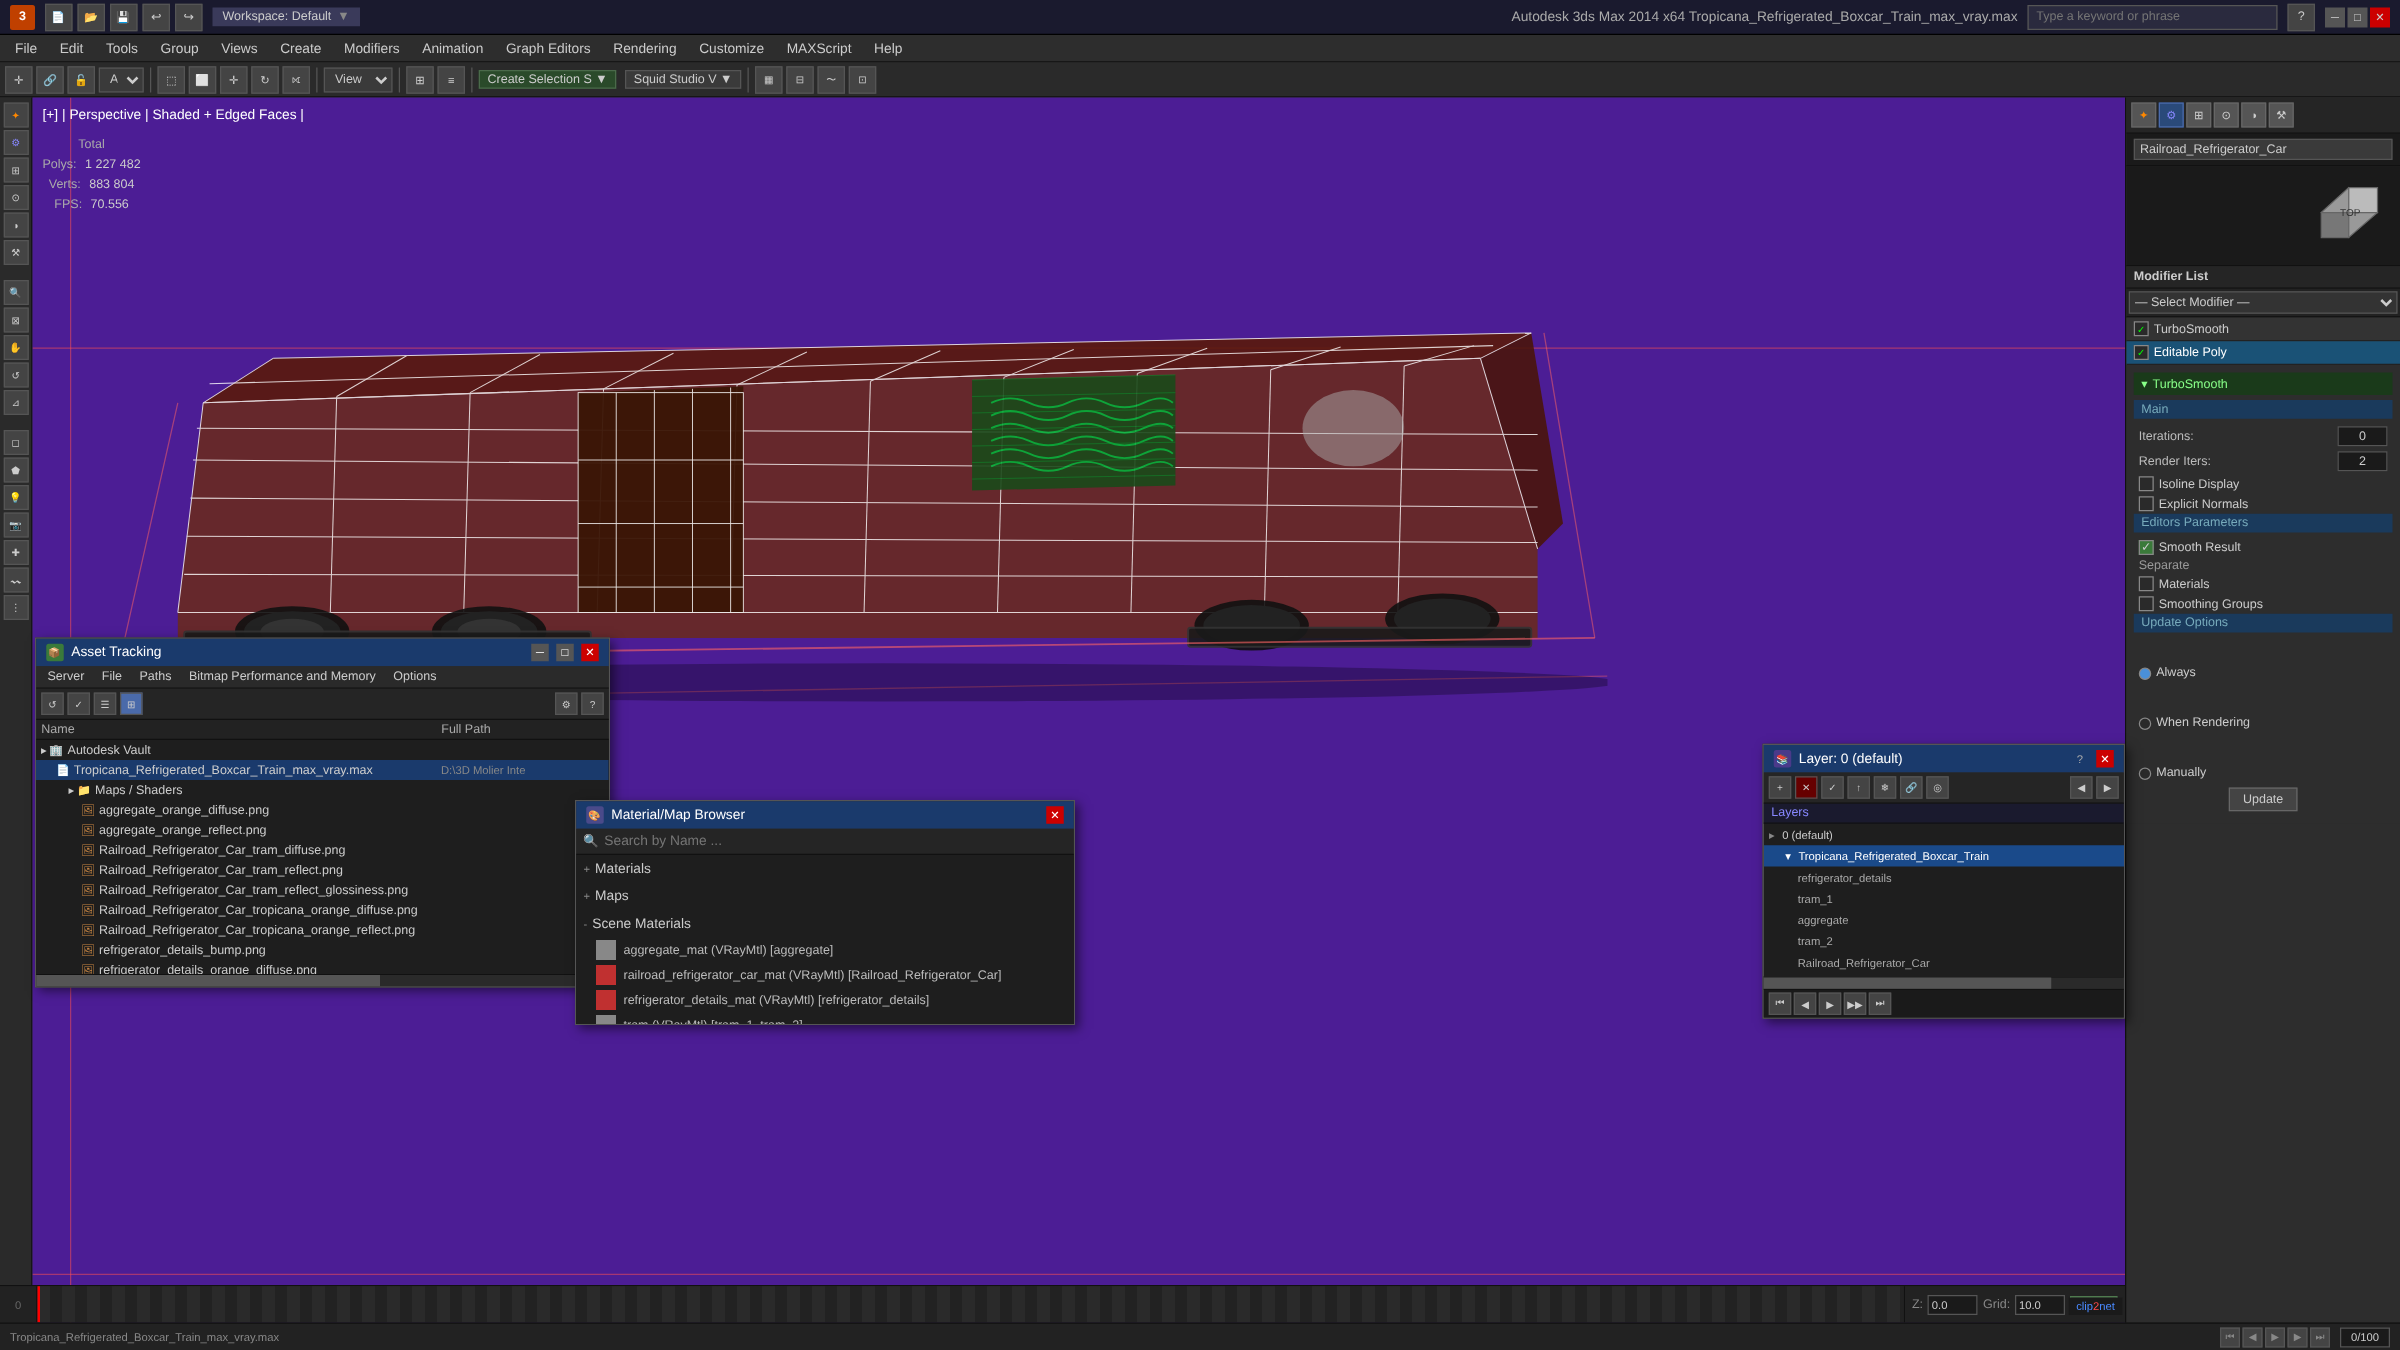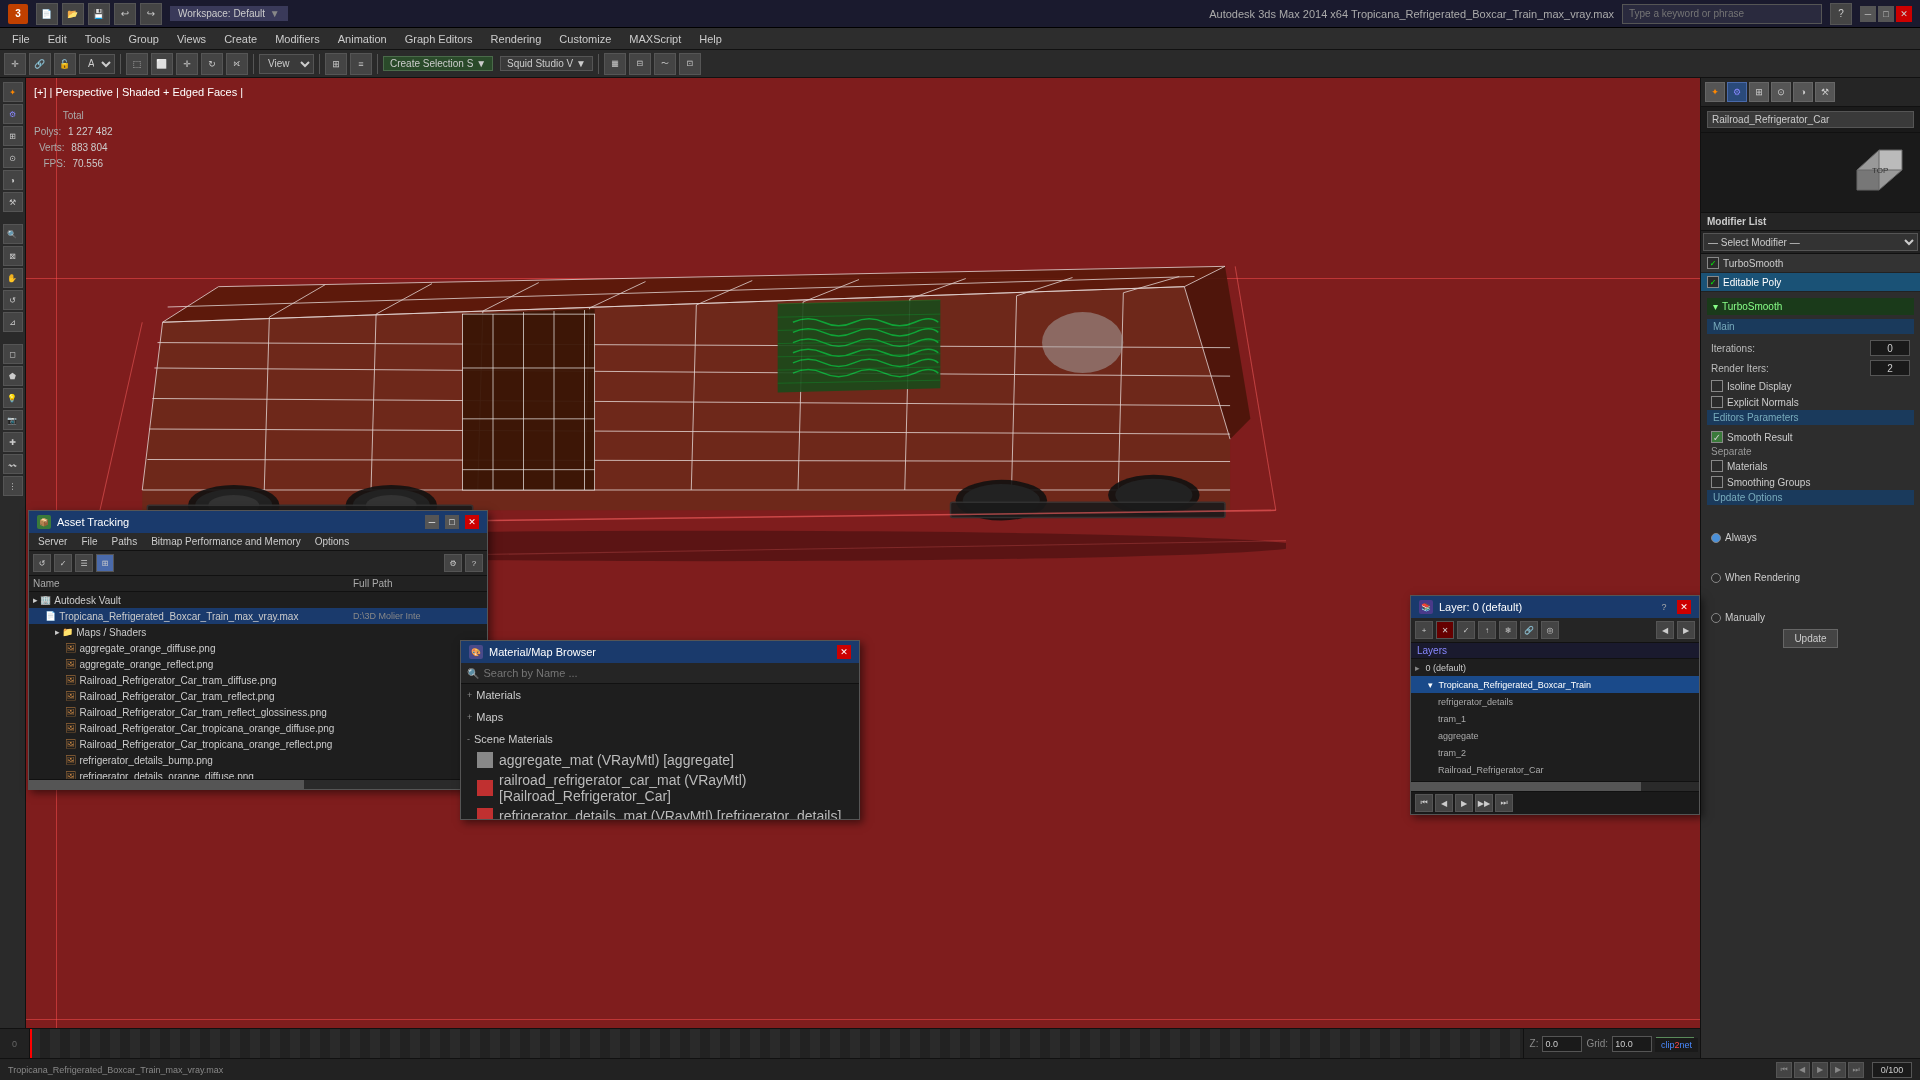--- a/index.html
+++ b/index.html
@@ -145,7 +145,7 @@
     #viewport-area {
       flex: 1;
       position: relative;
-      background: #7f1d1d;
+      background: #4c1d95;
       overflow: hidden;
     }
 

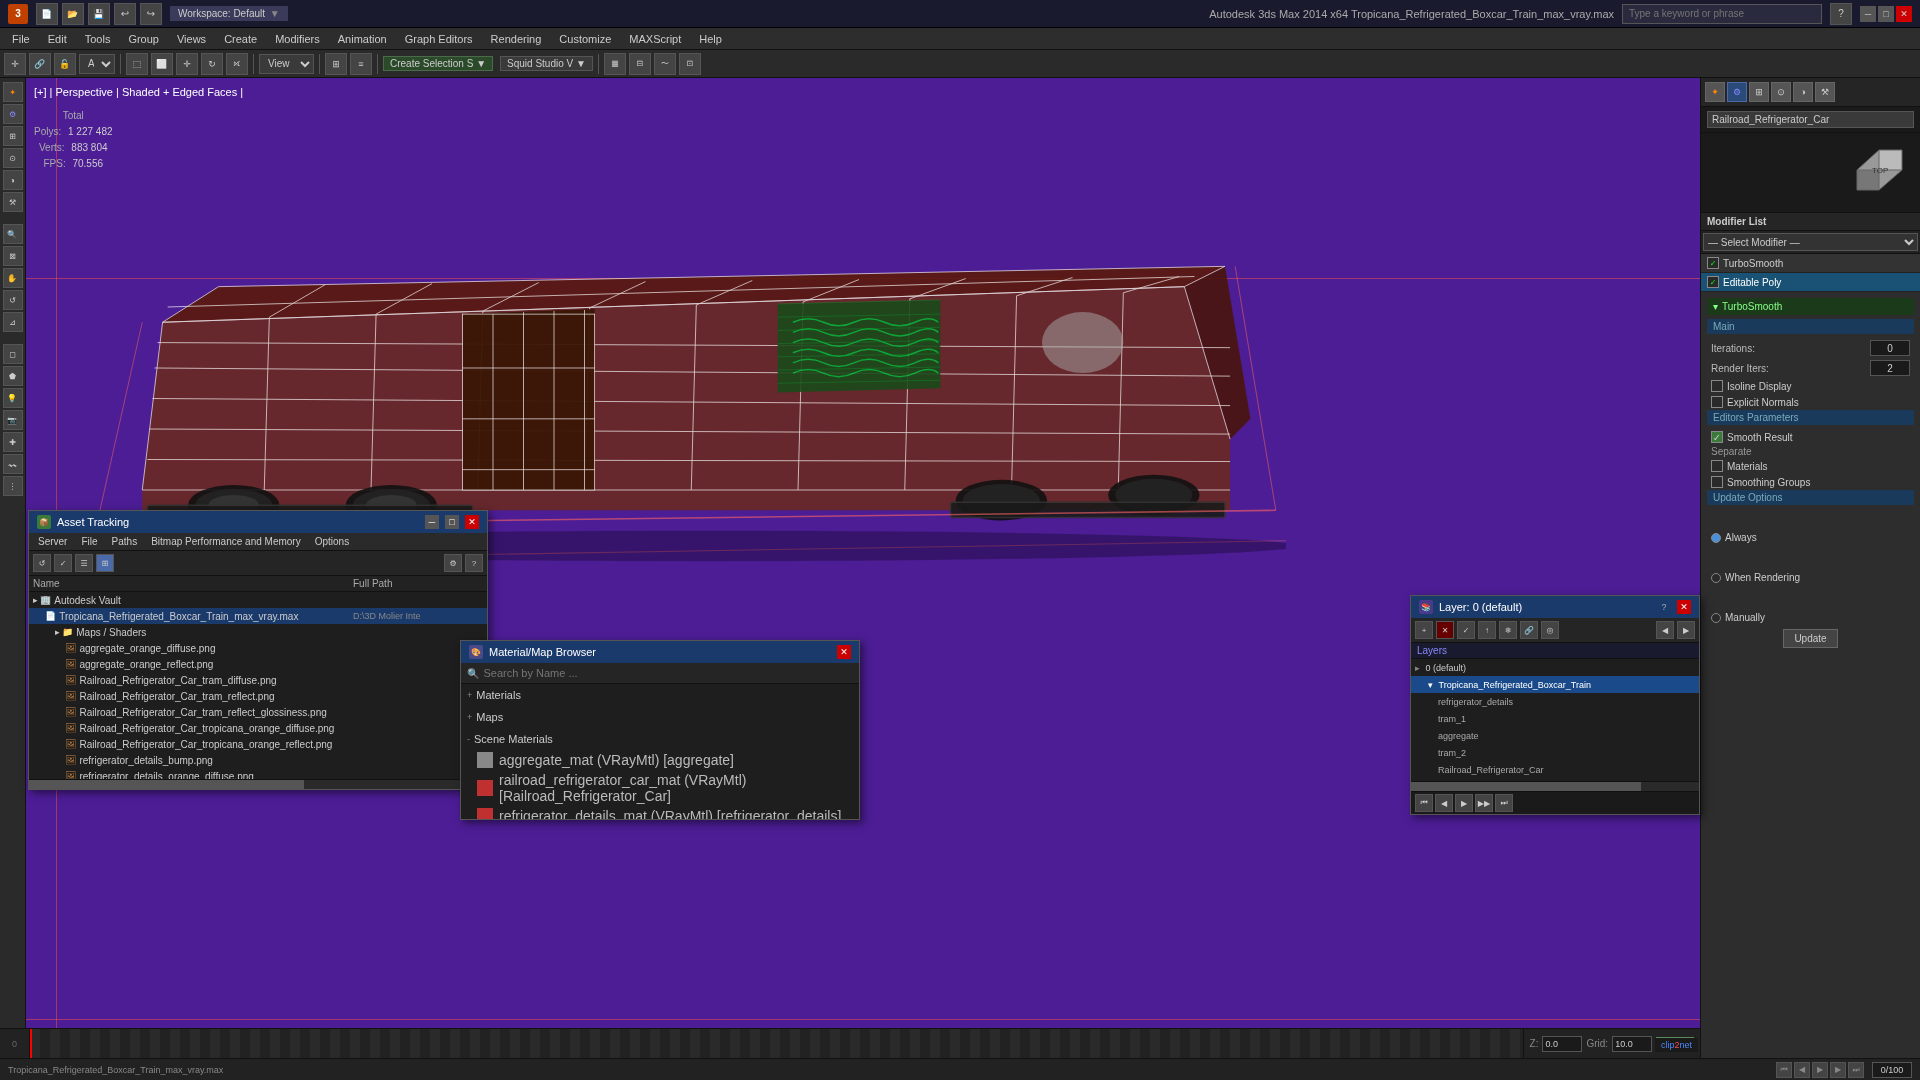--- a/index.html
+++ b/index.html
@@ -501,7 +501,7 @@
       display: flex;
       align-items: center;
       padding: 2px 16px;
-      font-size: 14px;
+      font-size: 10px;
       color: #bbb;
       gap: 6px;
     }

